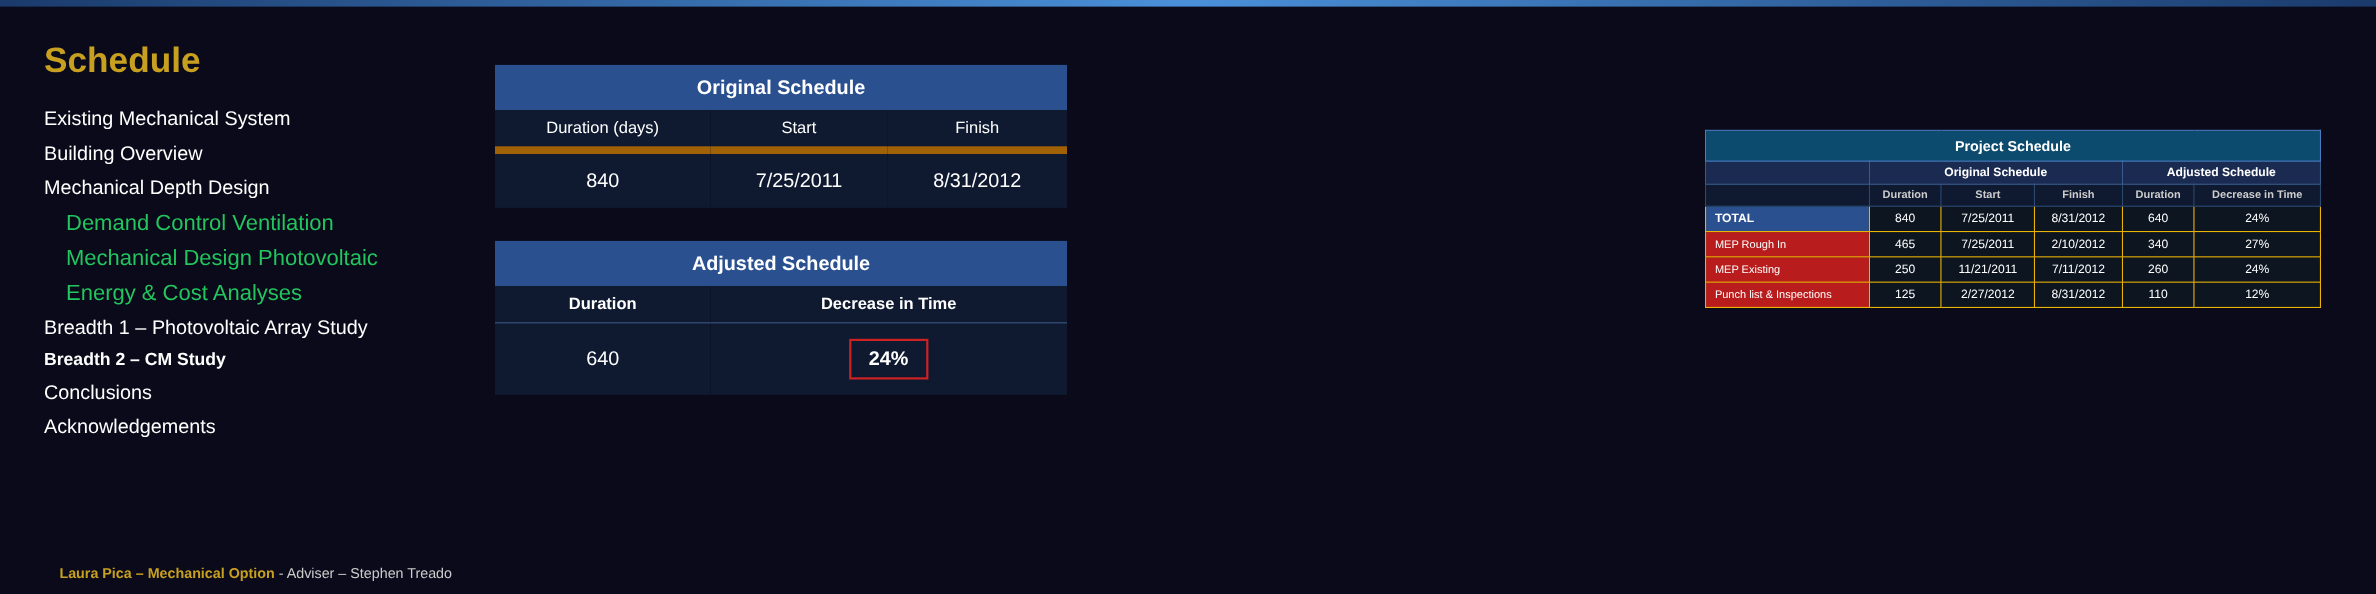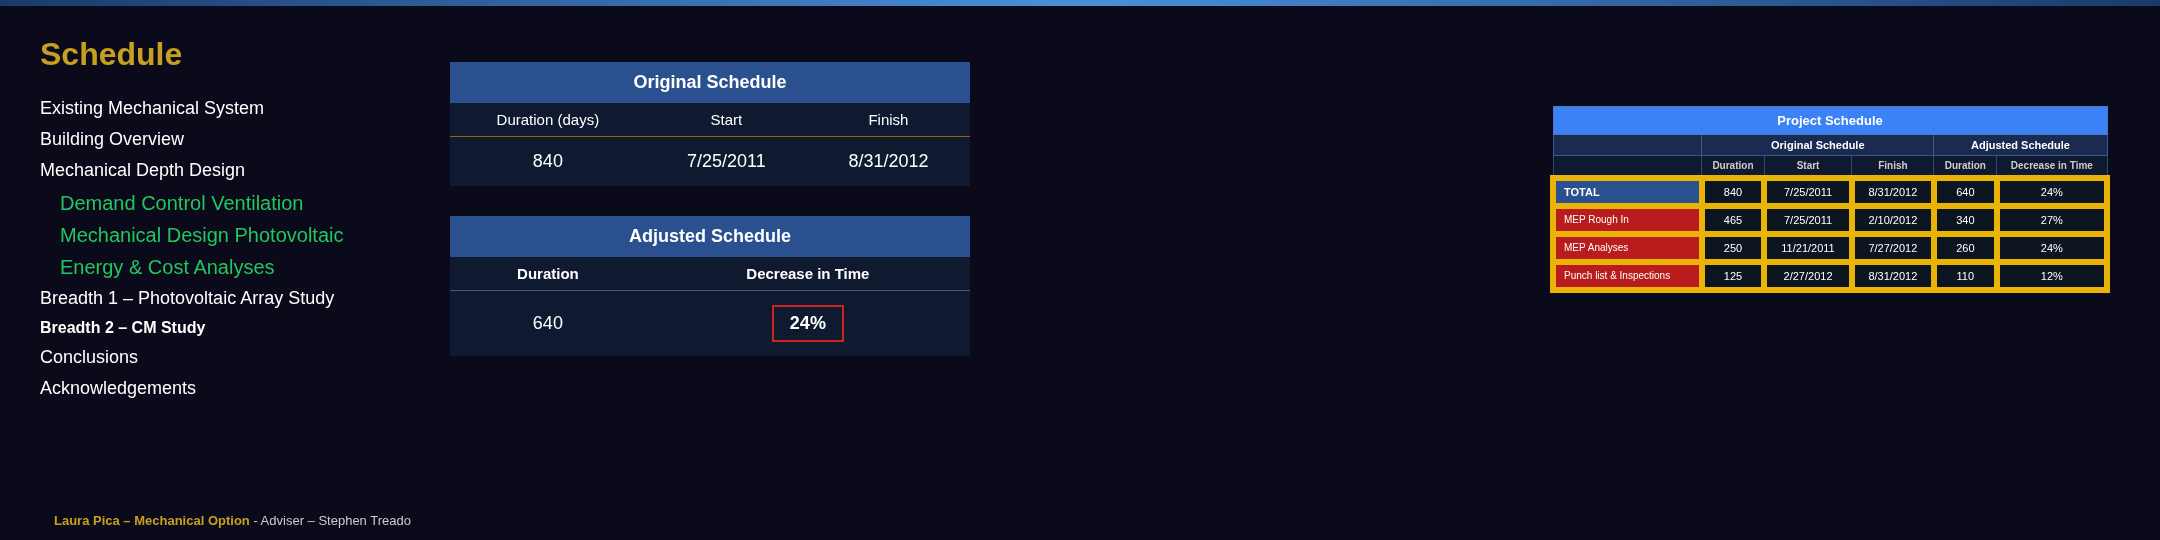--- a/index.html
+++ b/index.html
@@ -109,7 +109,7 @@
       font-weight: normal;
       text-align: center;
       padding: 8px 16px;
-      border-bottom: 1px solid #a16207;
+      border-bottom: 7px solid #a16207;
     }
 
     .schedule-table .data-row td {

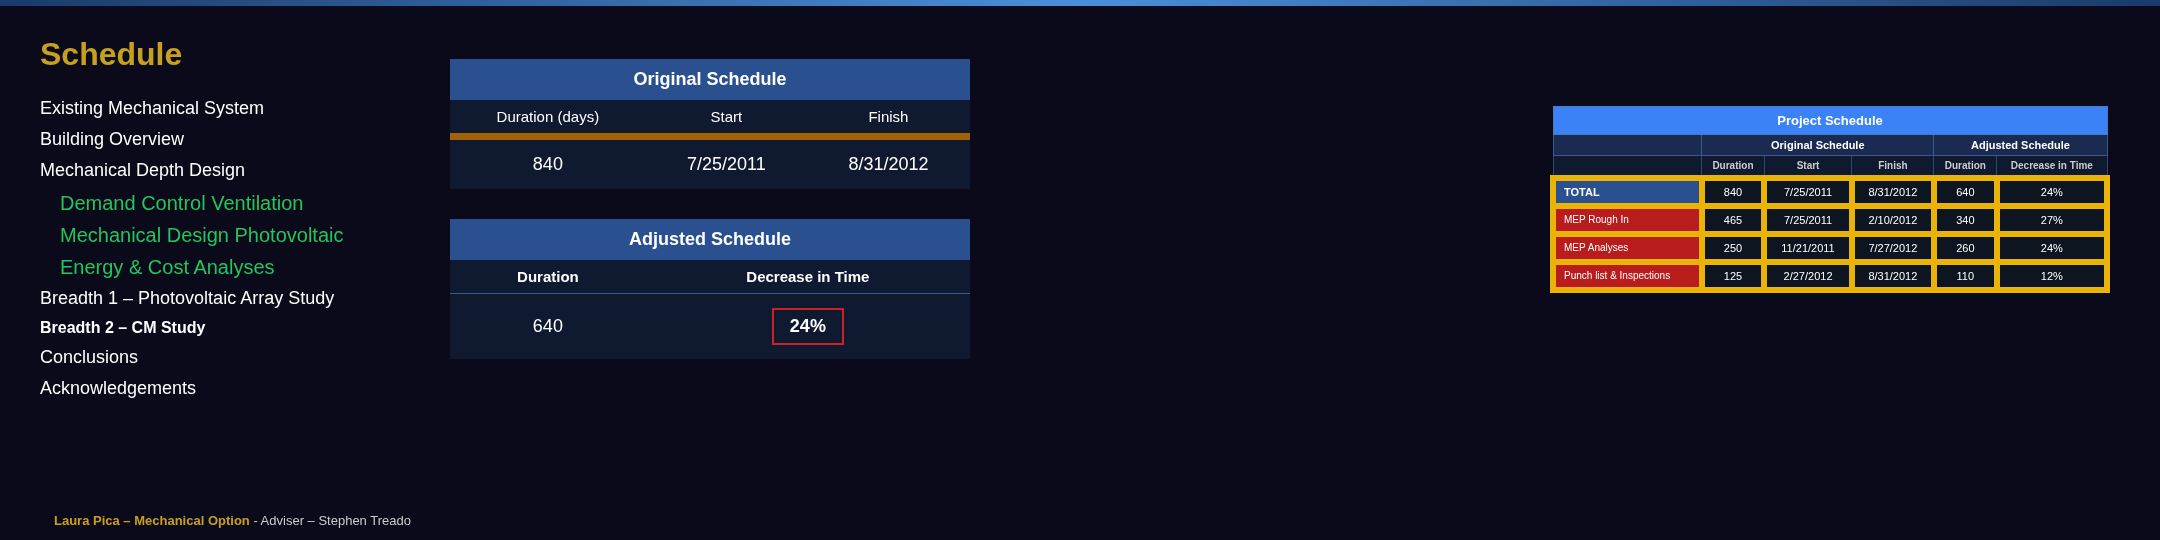--- a/index.html
+++ b/index.html
@@ -184,7 +184,7 @@
     }
 
     .project-schedule-table .ps-title-row th {
-      background: #3b82f6;
+      background: #0c4a6e;
       color: #ffffff;
       font-size: 13px;
       font-weight: bold;

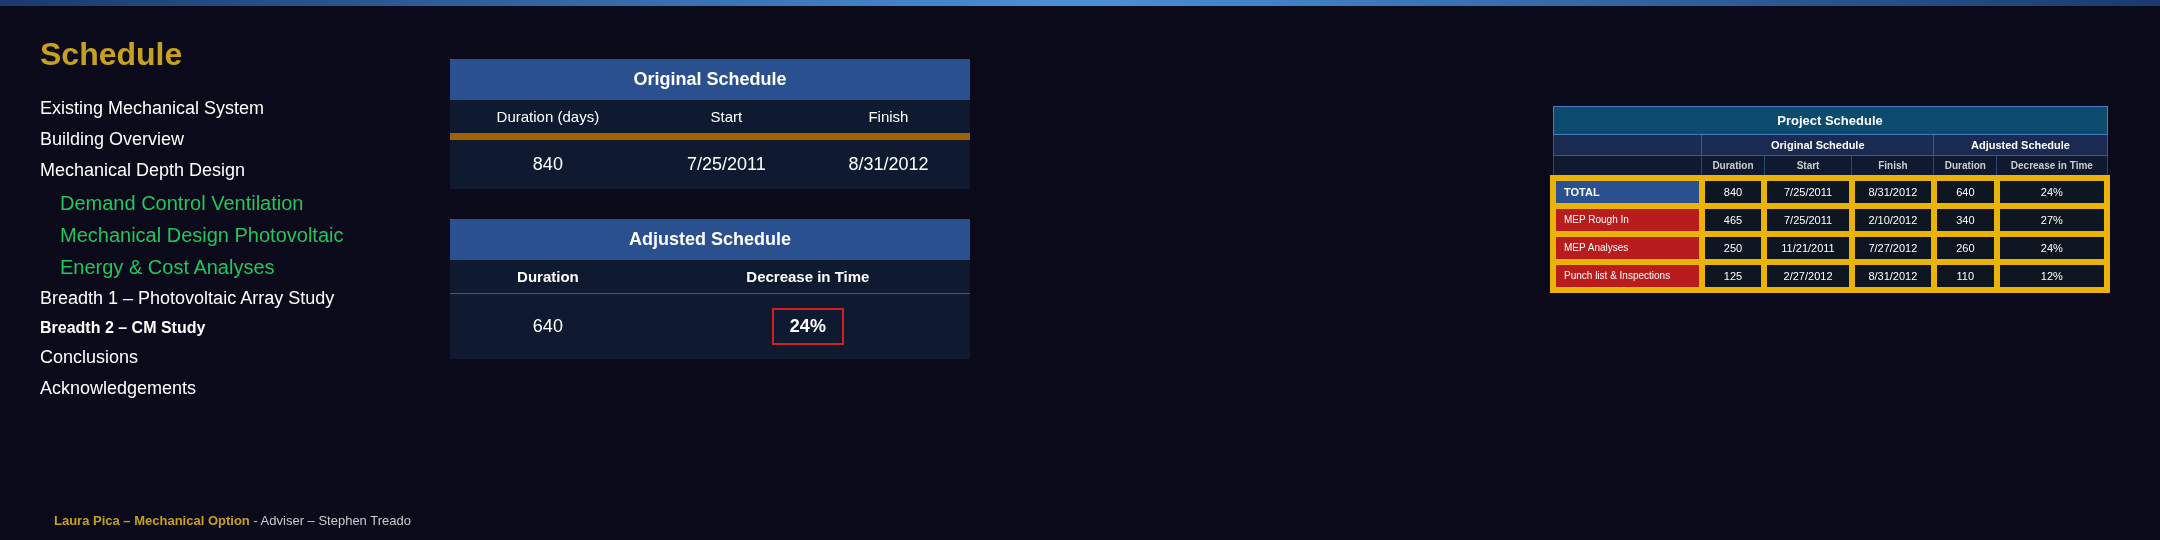--- a/index.html
+++ b/index.html
@@ -217,7 +217,7 @@
       font-size: 11px;
       text-align: center;
       padding: 5px 8px;
-      border: 6px solid #eab308;
+      border: 1px solid #eab308;
       margin-left: 33px;
     }
 

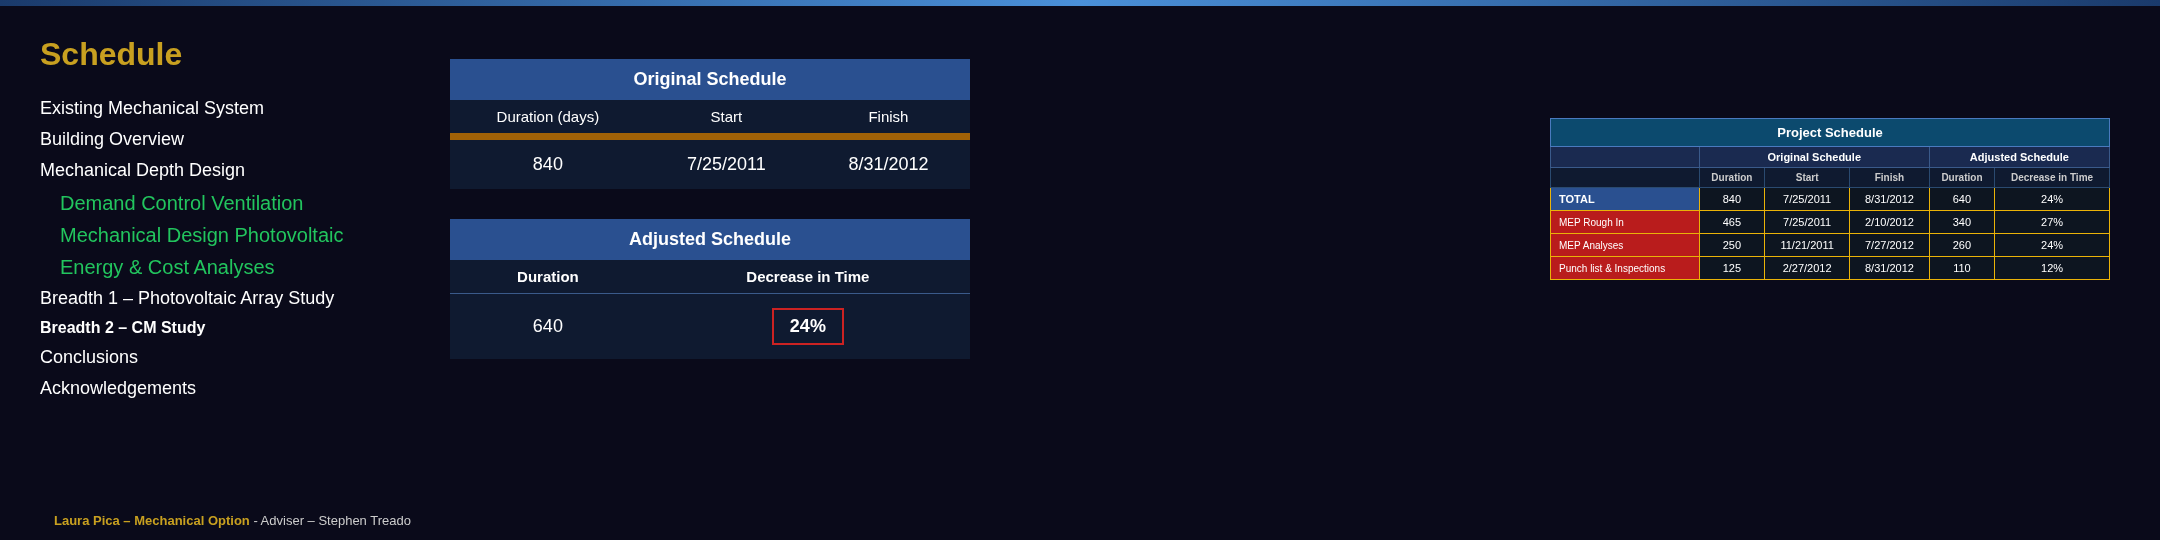--- a/index.html
+++ b/index.html
@@ -344,7 +344,7 @@
       </tr>
 
       <tr class="ps-data-row">
-        <td class="row-label-dark">MEP Analyses</td>
+        <td class="row-label-dark">MEP Existing</td>
         <td>250</td>
         <td>11/21/2011</td>
         <td>7/27/2012</td>

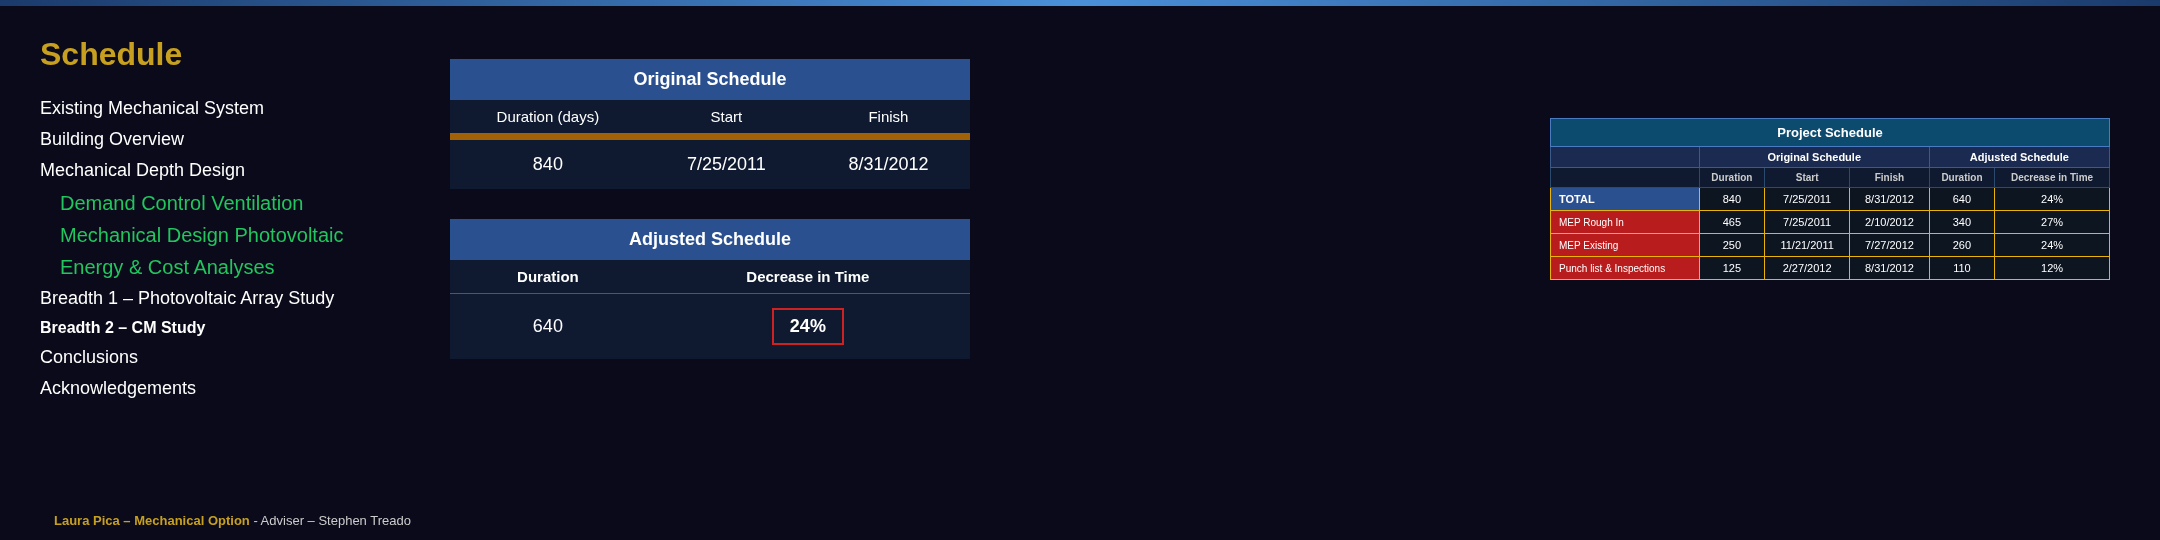--- a/index.html
+++ b/index.html
@@ -347,7 +347,7 @@
         <td class="row-label-dark">MEP Existing</td>
         <td>250</td>
         <td>11/21/2011</td>
-        <td>7/27/2012</td>
+        <td>7/11/2012</td>
         <td>260</td>
         <td>24%</td>
       </tr>

